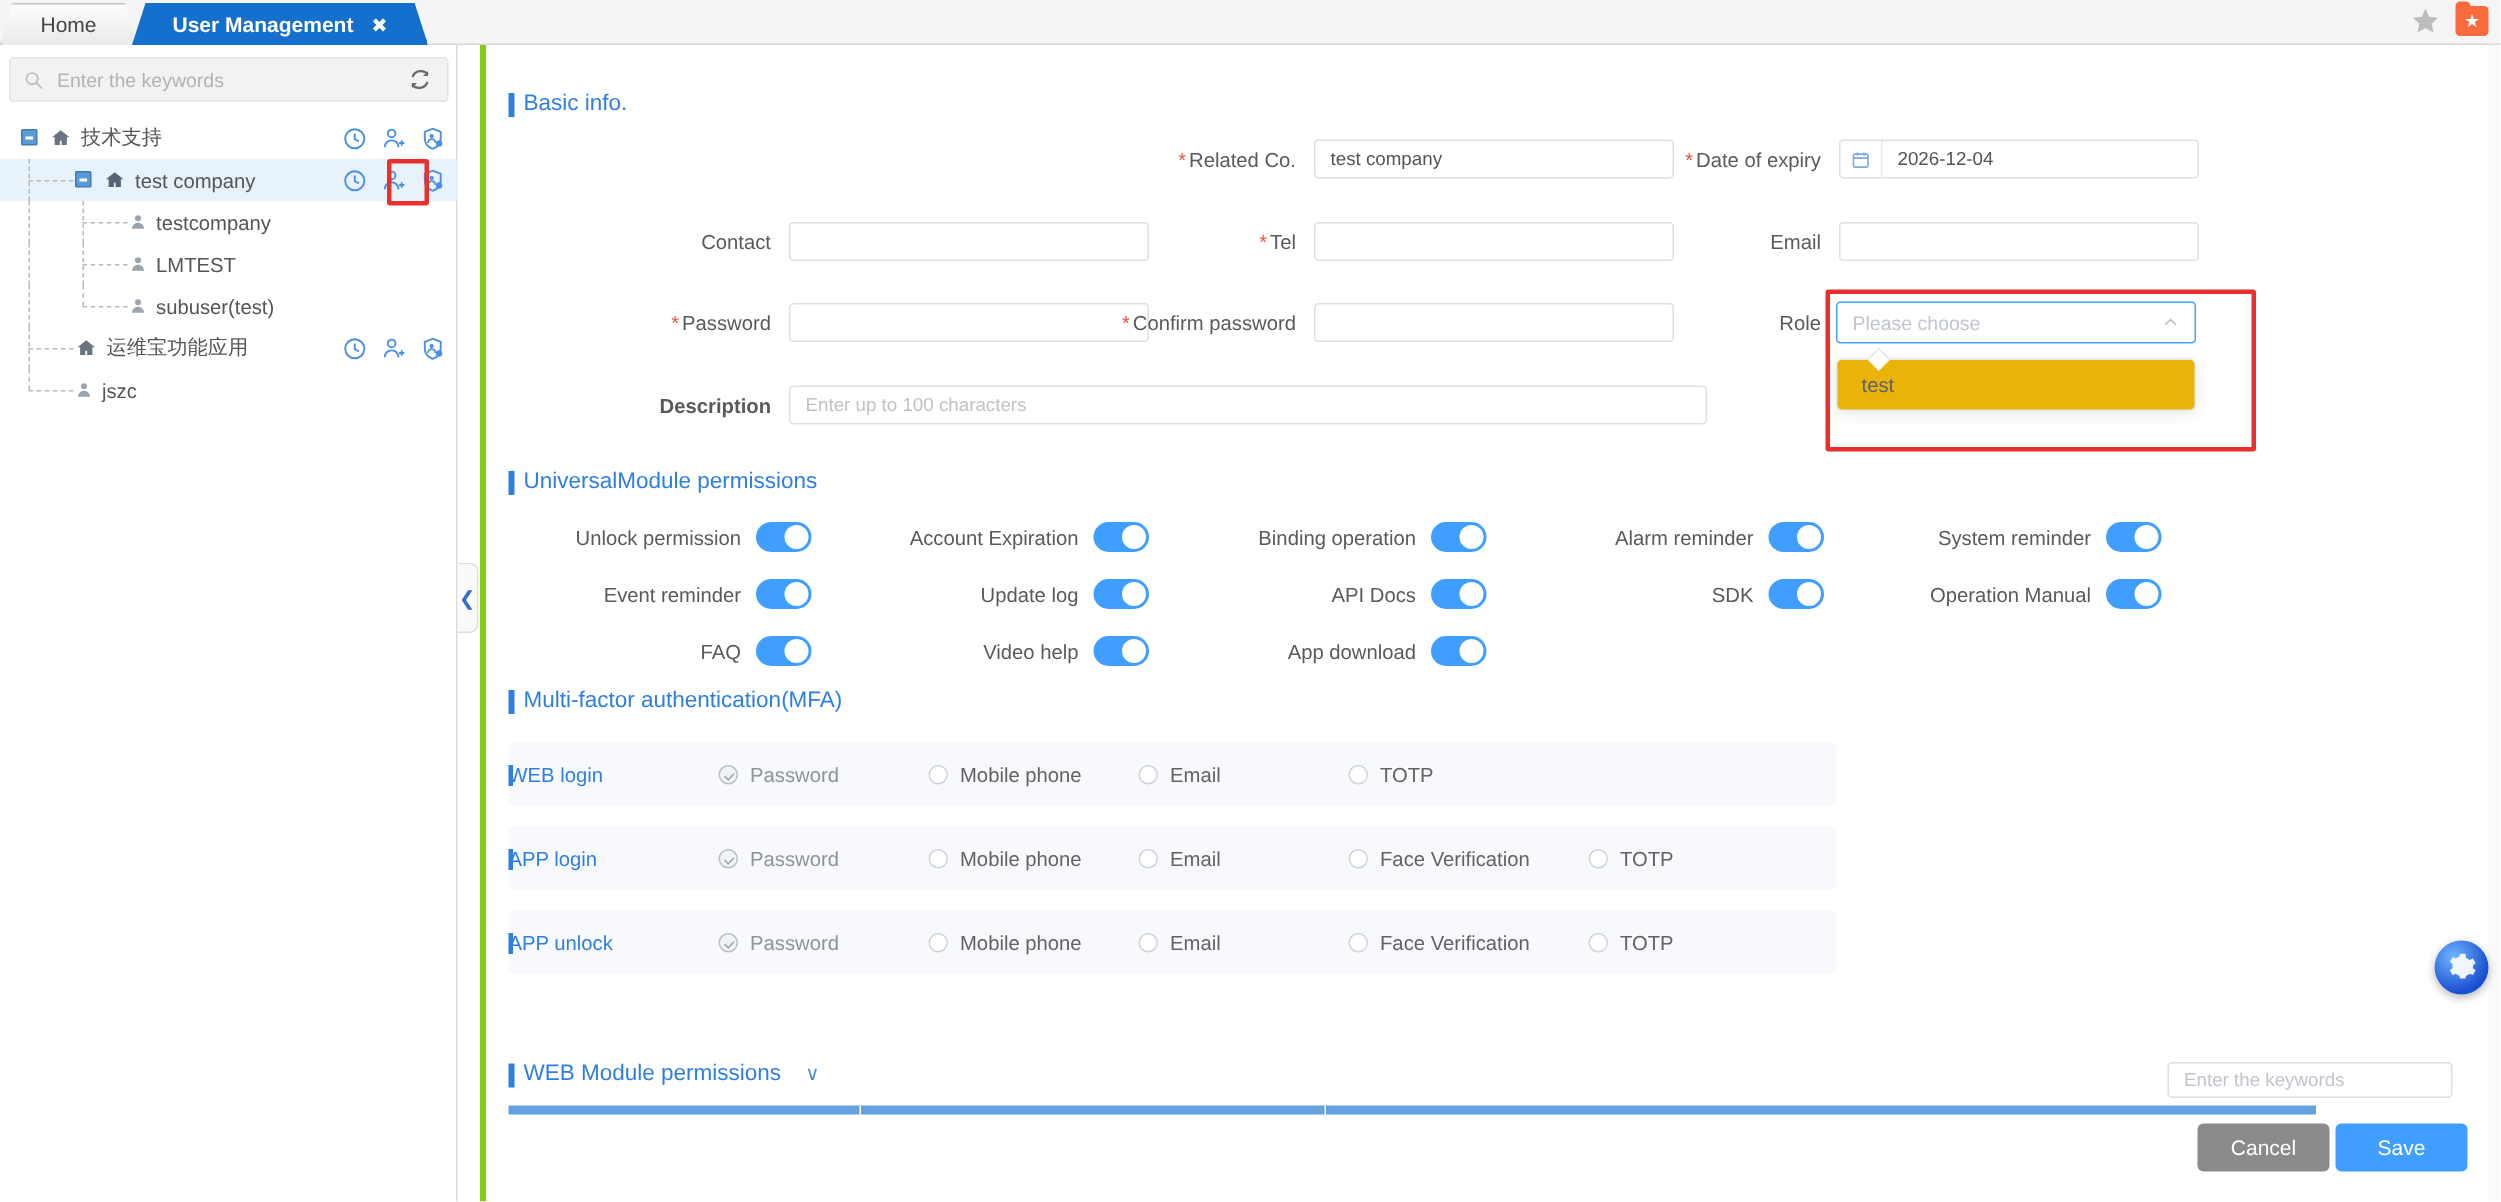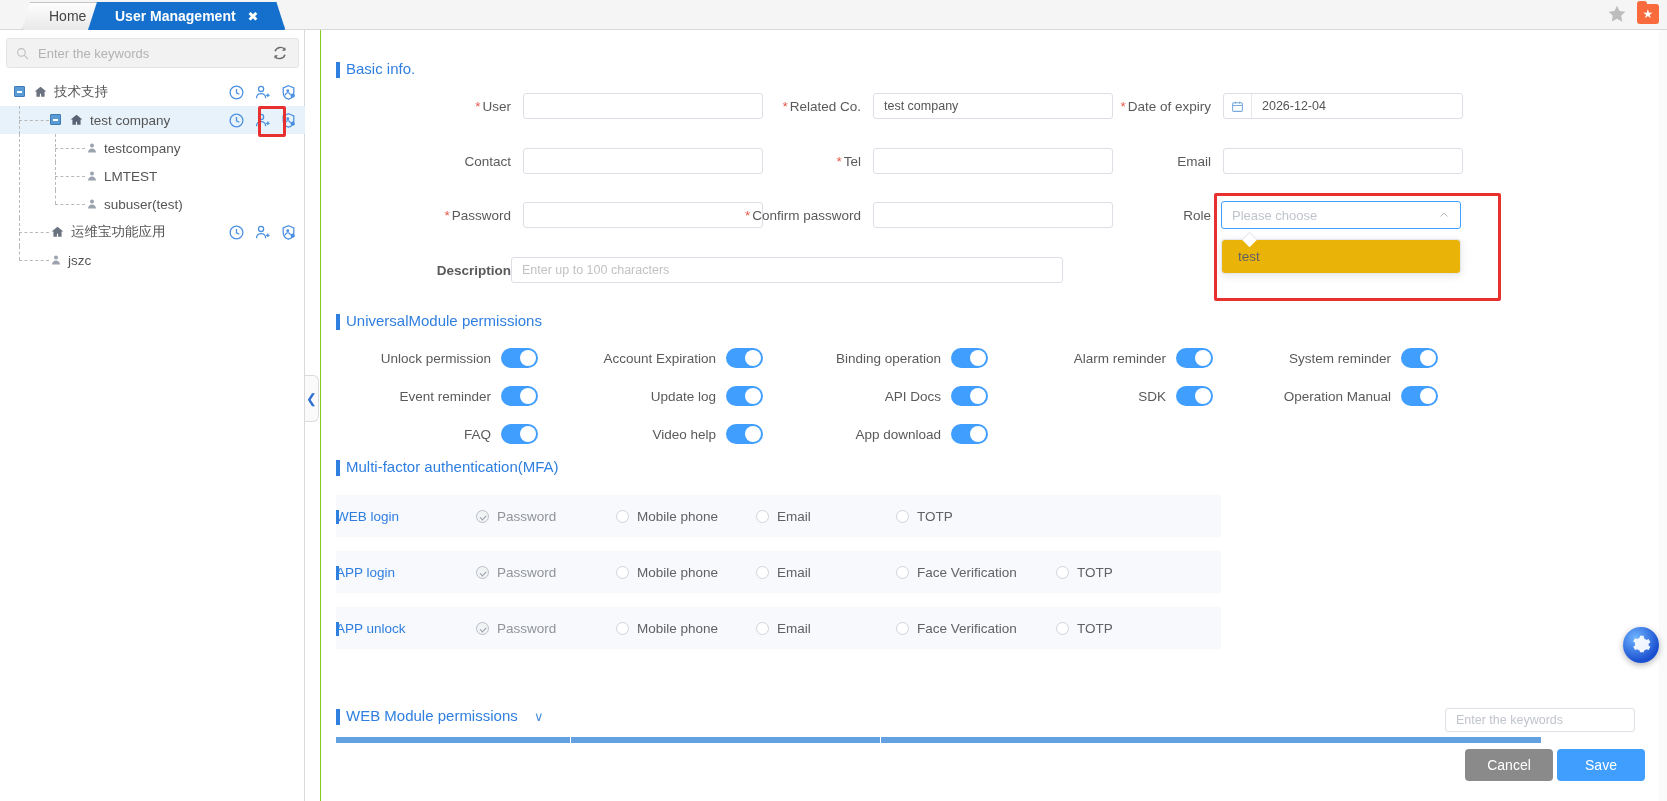--- a/index.html
+++ b/index.html
@@ -25,7 +25,7 @@
     cursor:pointer; white-space:nowrap;
   }
   .tab.home {
-    left:22px; background:linear-gradient(#fdfdfd,#e9e9e9);
+    left:0; background:linear-gradient(#fdfdfd,#e9e9e9);
     border:1px solid #c6c6c6; border-bottom:none; color:#444;
     transform: perspective(12px) rotateX(0deg);
     clip-path: polygon(8px 0, calc(100% - 8px) 0, 100% 100%, 0 100%);

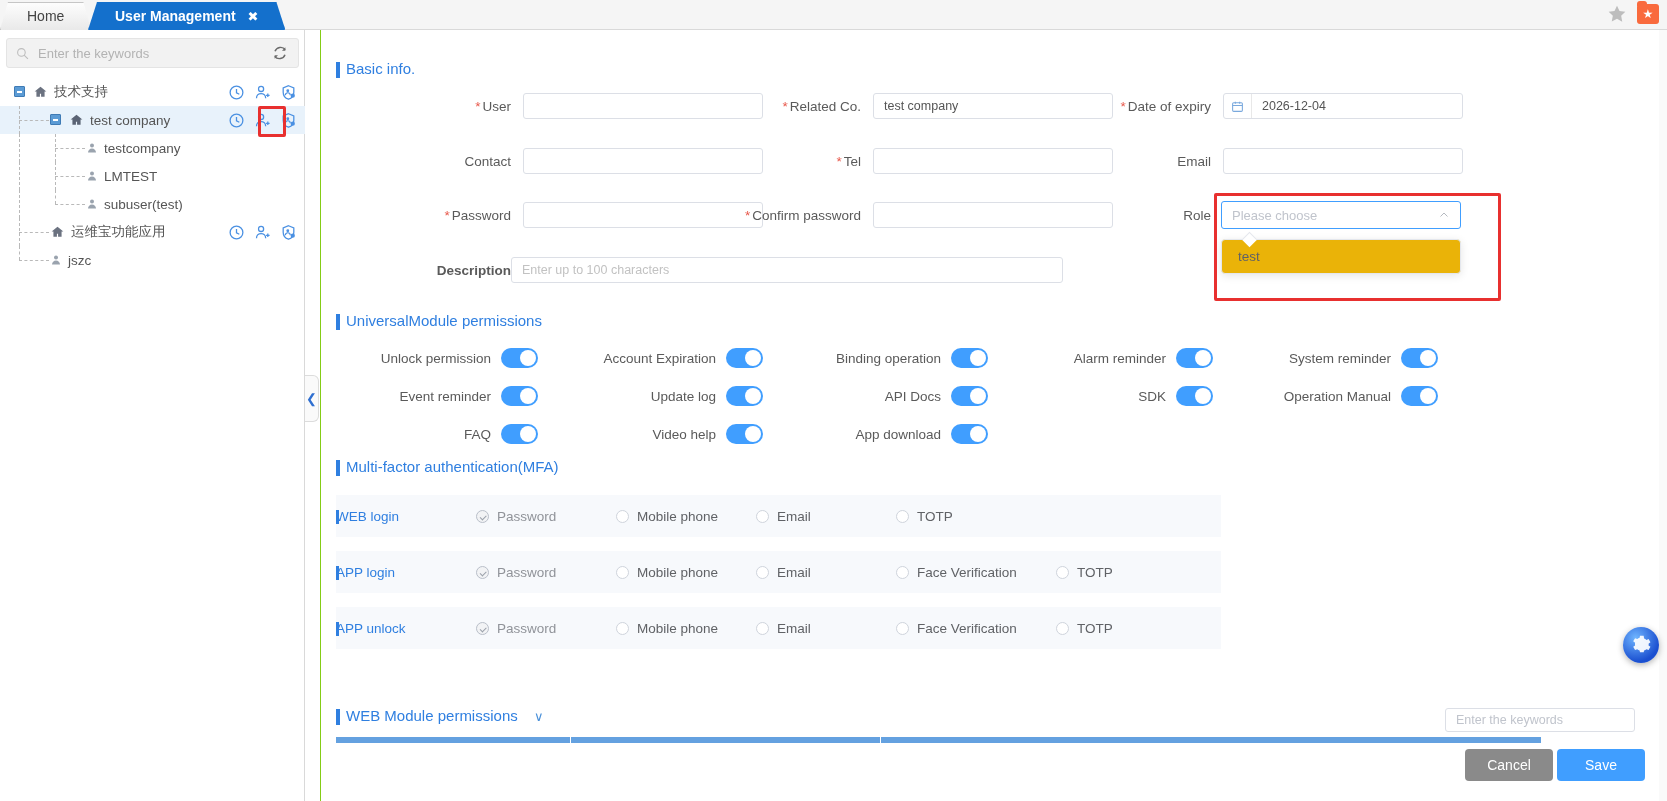--- a/index.html
+++ b/index.html
@@ -109,7 +109,7 @@
   
   .main {
     position:absolute; top:30px; left:320px; width:1347px; height:771px;
-    background:#fff; border-left:1px solid #84cc16; overflow:hidden;
+    background:#fff; border-left:4px solid #84cc16; overflow:hidden;
   }
   .section-title {
     position:absolute; font-size:15px; color:#2f7fe0; padding-left:10px;

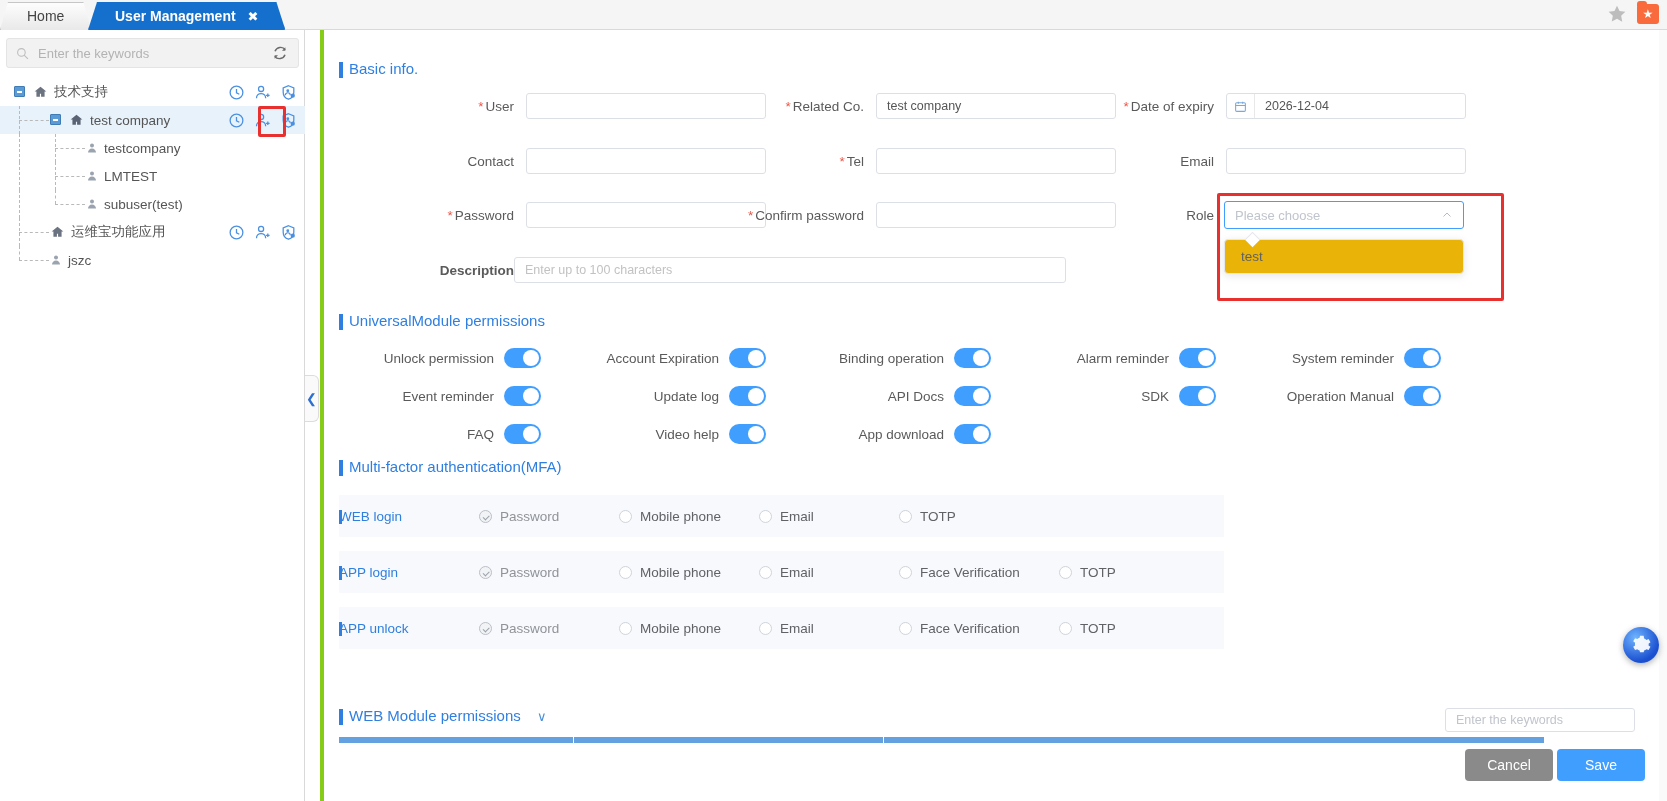--- a/index.html
+++ b/index.html
@@ -399,12 +399,6 @@
 
     <div class="section-title" style="left:15px; top:30px;">Basic info.</div>
 
-    <div class="frow" style="left:80px; top:63px;">
-      <span class="flabel" style="width:110px;">
-        <span class="req">*</span><span>User</span>
-      </span>
-      <input class="finput" style="width: 240px; margin-left: 12px;">
-    </div>
     <div class="frow" style="left:430px; top:63px;">
       <span class="flabel" style="width:110px;">
         <span class="req">*</span><span>Related Co.</span>

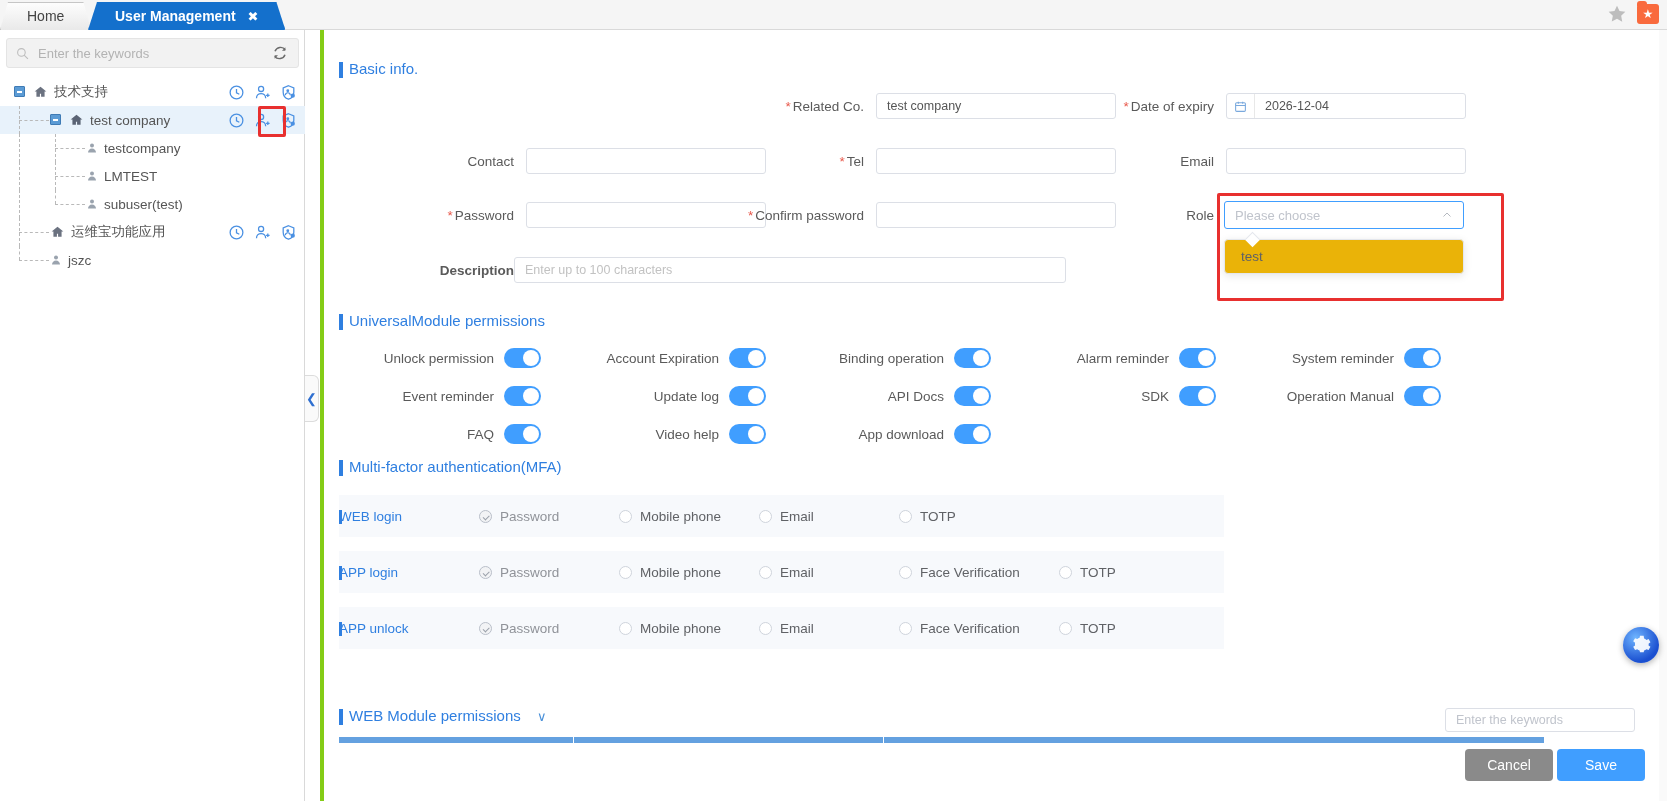--- a/index.html
+++ b/index.html
@@ -468,7 +468,7 @@
 
     <div class="frow" style="left:80px; top:227px;">
       <span class="flabel" style="width:110px;font-weight:bold;">Description</span>
-      <input class="finput" style="width: 552px; " placeholder="Enter up to 100 characters">
+      <input class="finput" style="width: 612px; margin-left: 12px;" placeholder="Enter up to 100 characters">
     </div>
 
     <div class="section-title" style="left:15px; top:282px;">UniversalModule permissions</div>

